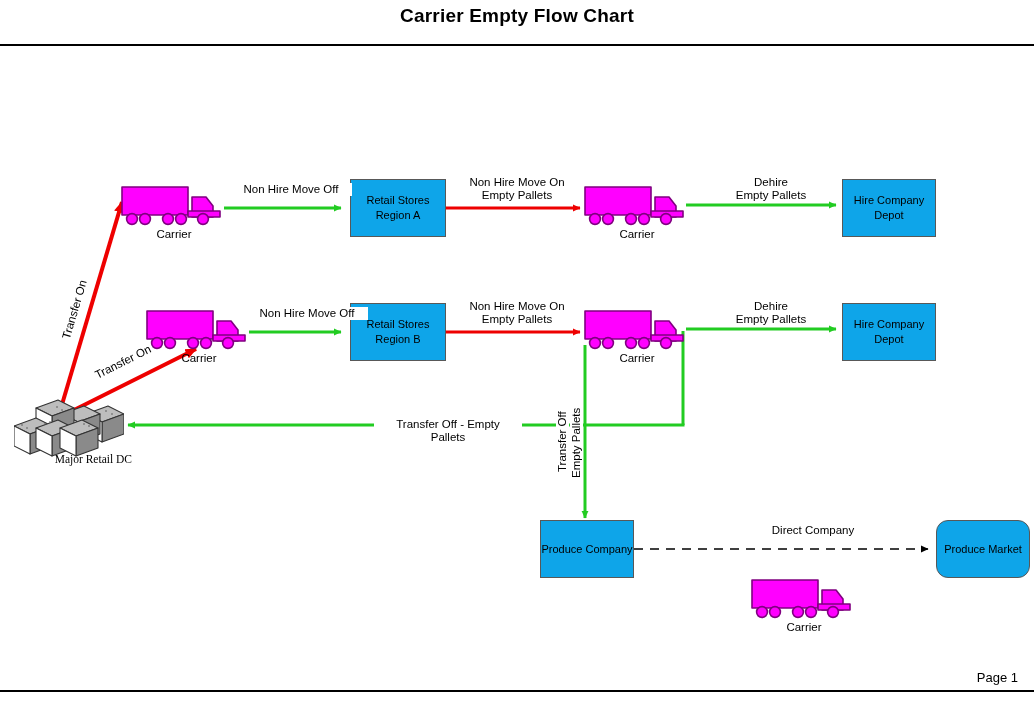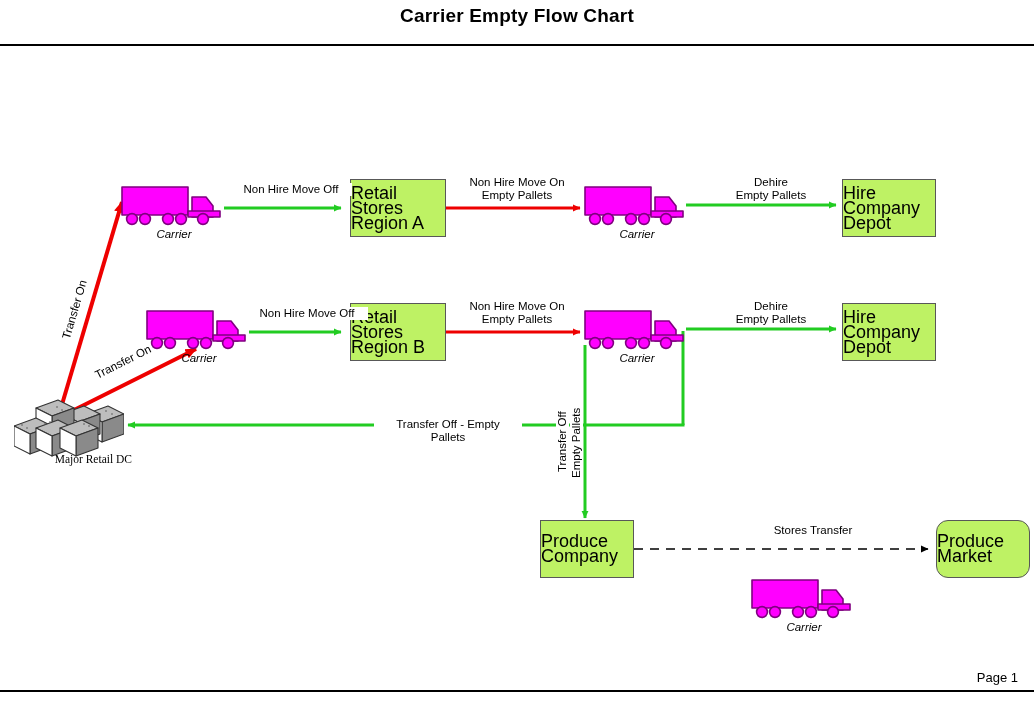--- a/index.html
+++ b/index.html
@@ -52,13 +52,13 @@
   .box {
     position: absolute;
     box-sizing: border-box;
-    background: #bef264;
+    background: #0ea5e9;
     border: 1.5px solid #585858;
     display: flex;
     align-items: center;
     justify-content: center;
-    text-align: left;
-    font-size: 18px;
+    text-align: center;
+    font-size: 11px;
     line-height: 15px;
     color: #000;
     white-space: pre-line;

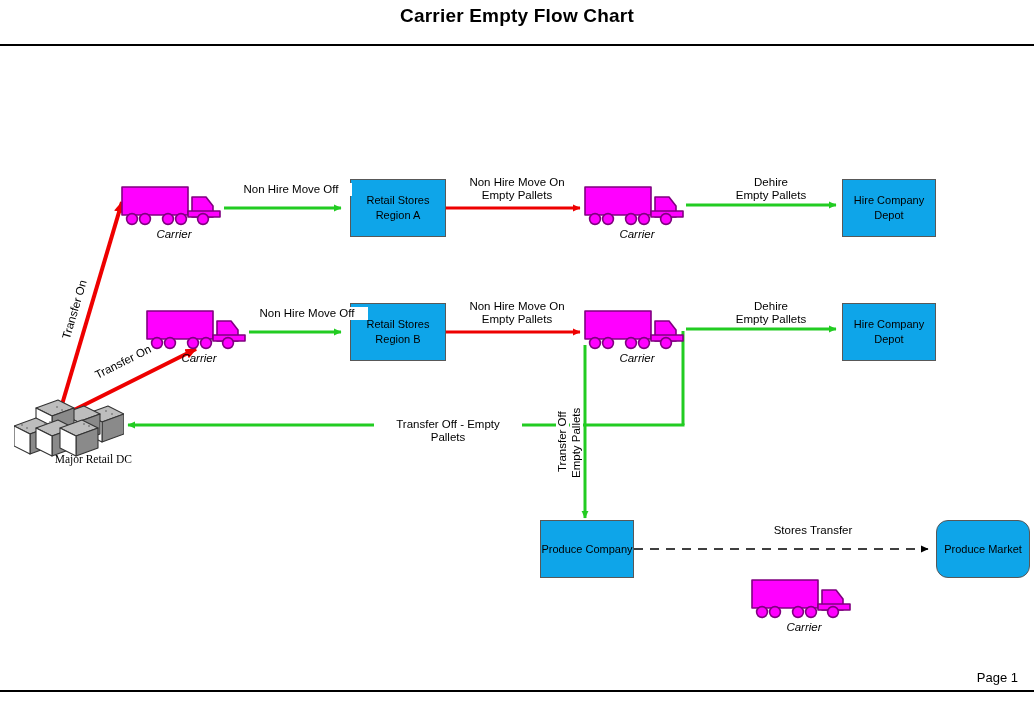--- a/index.html
+++ b/index.html
@@ -89,7 +89,6 @@
     text-align: center;
     font-size: 11.5px;
     color: #000;
-    font-style: italic;
   }
 
   

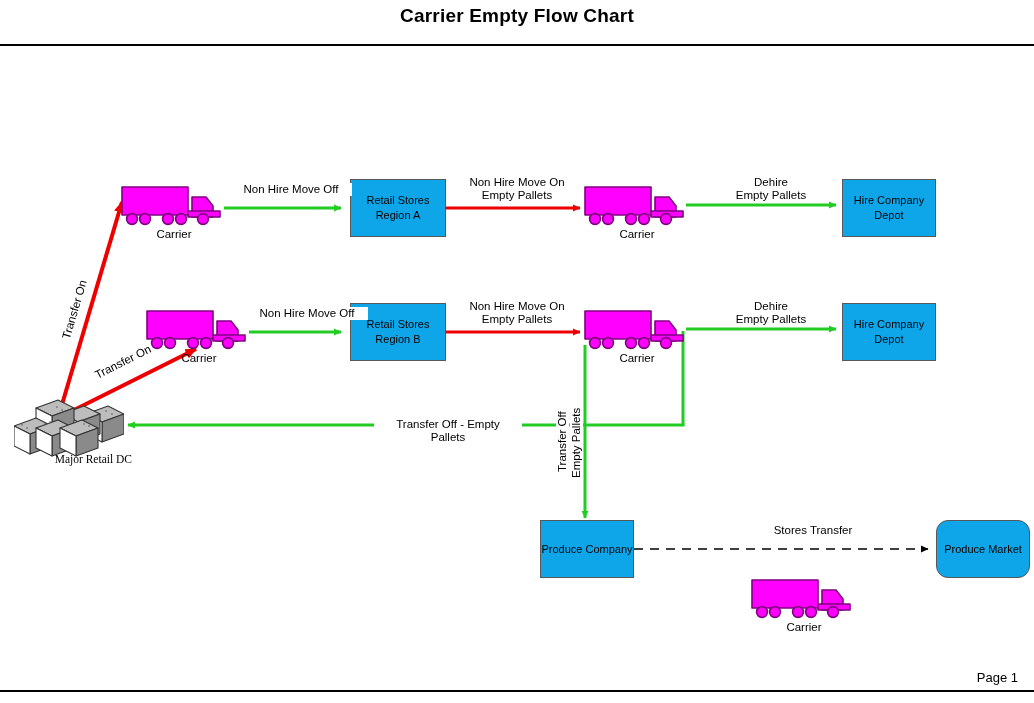--- a/index.html
+++ b/index.html
@@ -378,7 +378,7 @@
 
   <div class="edge-label inline" style="left:374px; top:418px; width:140px;">Transfer Off - Empty Pallets</div>
 
-  <div class="edge-label" style="left:745px; top:524px; width:132px;">Stores Transfer</div>
+  <div class="edge-label" style="left:745px; top:524px; width:132px;">Direct Company</div>
 
   <div class="rot-label" style="left:60px; top:337px; transform: rotate(-73.5deg);">Transfer On</div>
 

